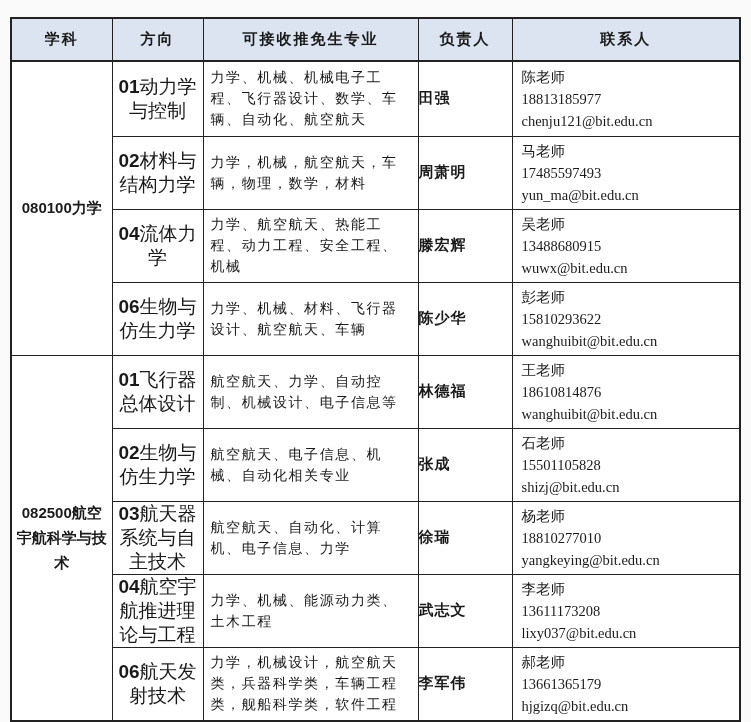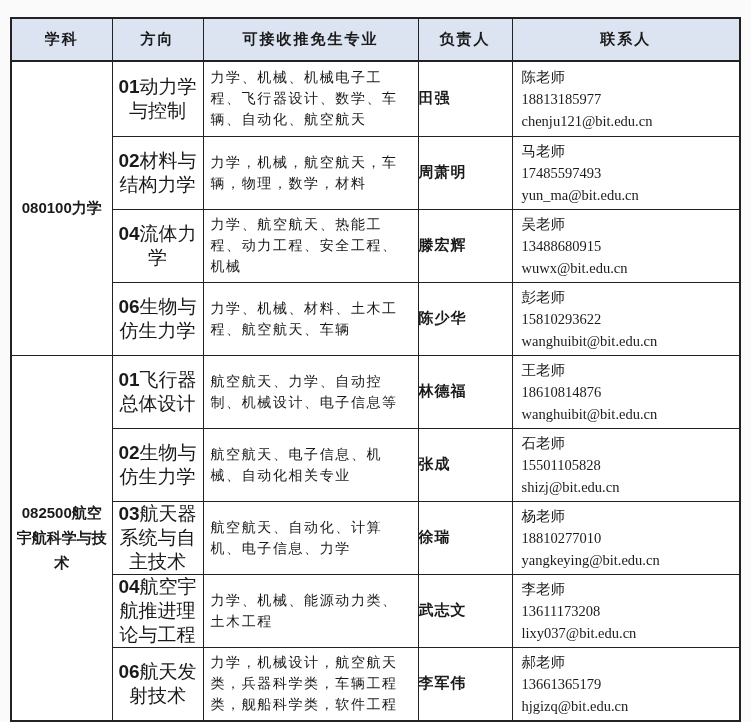--- a/index.html
+++ b/index.html
@@ -135,7 +135,7 @@
     </tr>
     <tr style="height:63px;">
       <td class="dir"><span class="num">06</span><span>生物与仿生力学</span></td>
-      <td class="majors">力学、机械、材料、土木工程、航空航天、车辆</td>
+      <td class="majors">力学、机械、材料、飞行器设计、航空航天、车辆</td>
       <td class="lead">陈少华</td>
       <td class="contact">
         <div>彭老师</div>

